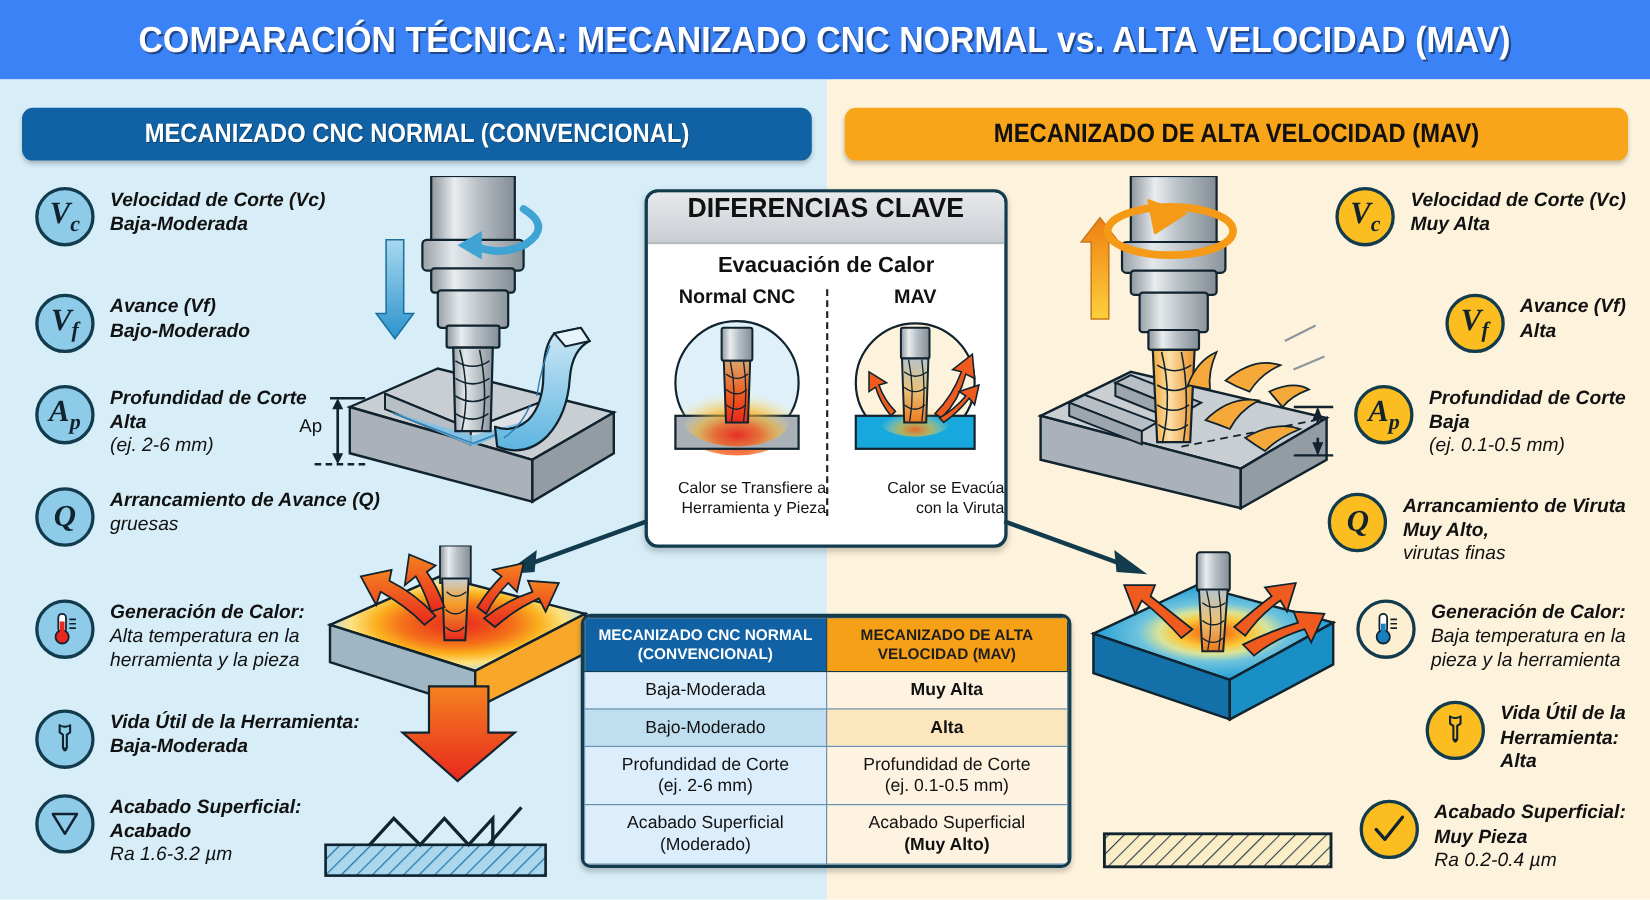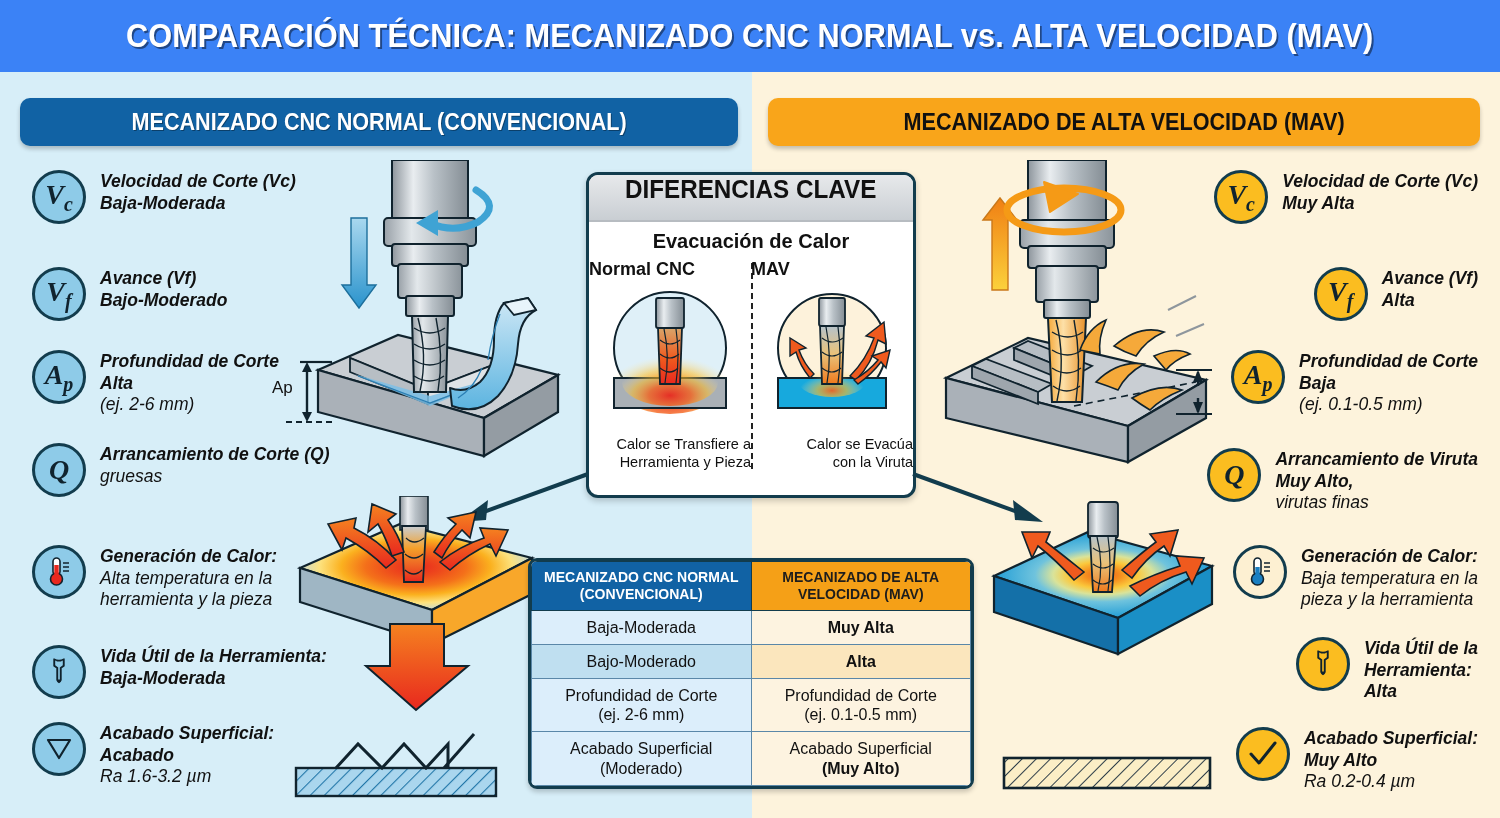--- a/index.html
+++ b/index.html
@@ -85,7 +85,7 @@
   .kcols{display:flex;margin-top:6px;height:214px;position:relative;}
   .kcol{flex:1;position:relative;}
   .kdiv{position:absolute;left:50%;top:4px;bottom:4px;border-left:2px dashed #222;}
-  .kcol .kt{font-size:18px;font-weight:bold;color:#111;}
+  .kcol .kt{text-align:center;font-size:18px;font-weight:bold;color:#111;}
   .kcol .kcap{
     position:absolute;bottom:2px;left:0;right:0;text-align:right;
     font-size:14.5px;line-height:1.2;color:#111;

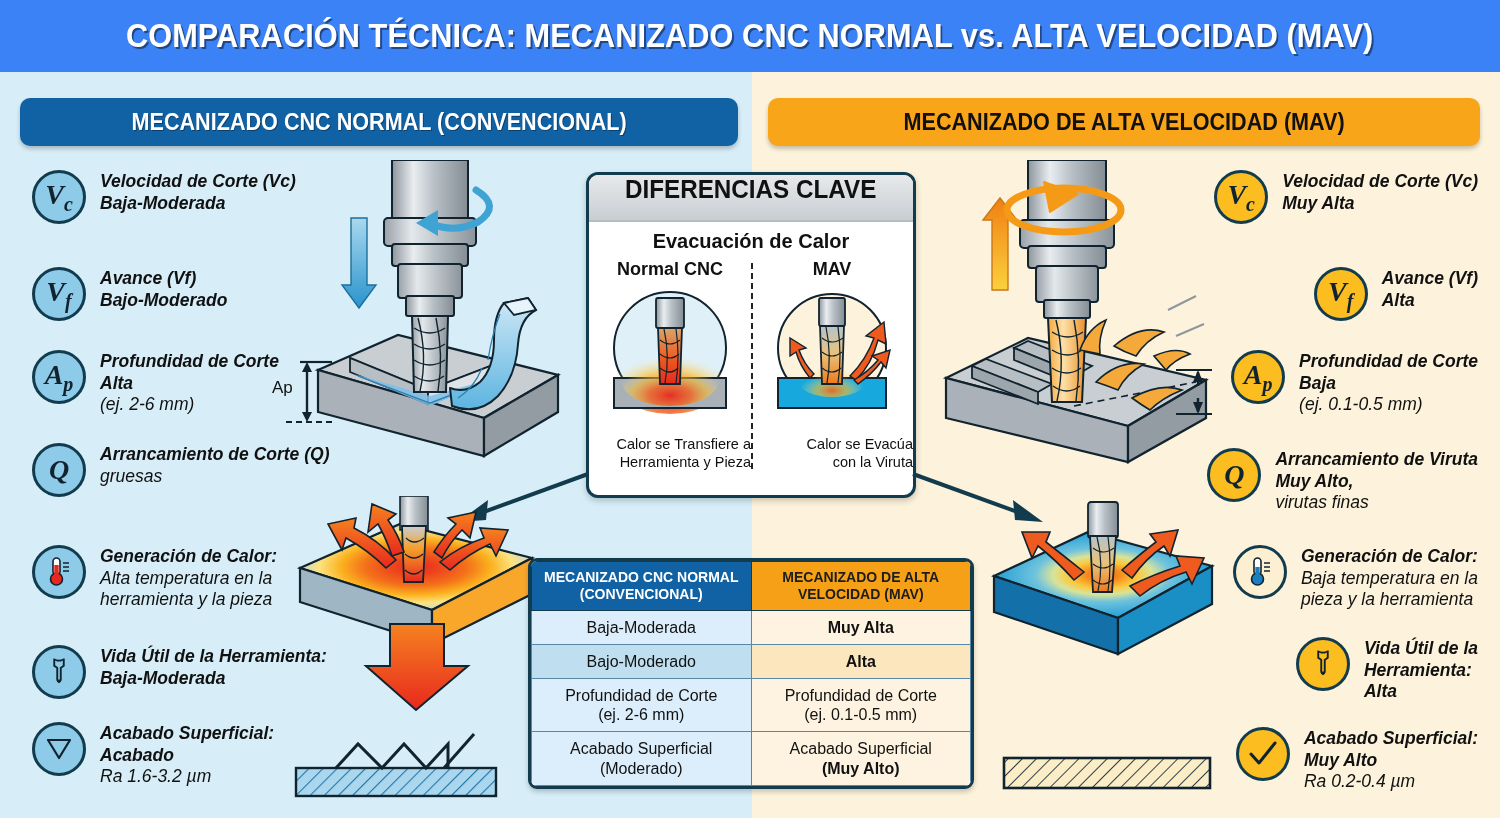--- a/index.html
+++ b/index.html
@@ -174,7 +174,7 @@
       <span class="glyph">Q</span>
     </div>
     <div class="txt">
-      <span class="l b">Arrancamiento de Corte (Q)</span>
+      <span class="l b">Arrancamiento de Avance (Q)</span>
       <span class="l n">gruesas</span>
     </div>
   </div>

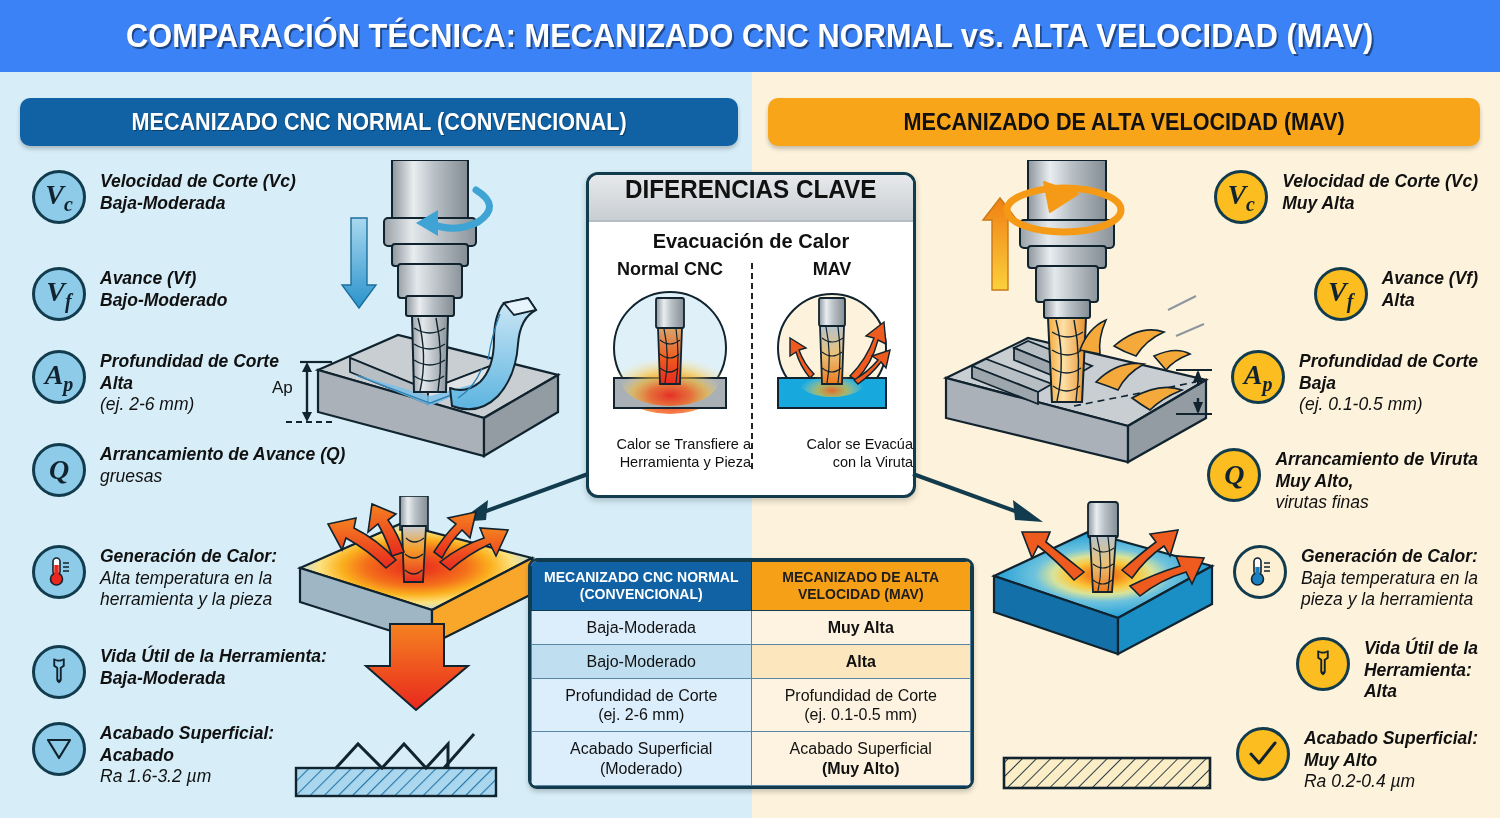--- a/index.html
+++ b/index.html
@@ -309,7 +309,7 @@
     </div>
     <div class="txt">
       <span class="l b">Acabado Superficial:</span>
-      <span class="l b">Muy Alto</span>
+      <span class="l b">Muy Pieza</span>
       <span class="l n">Ra 0.2-0.4 µm</span>
     </div>
   </div>

